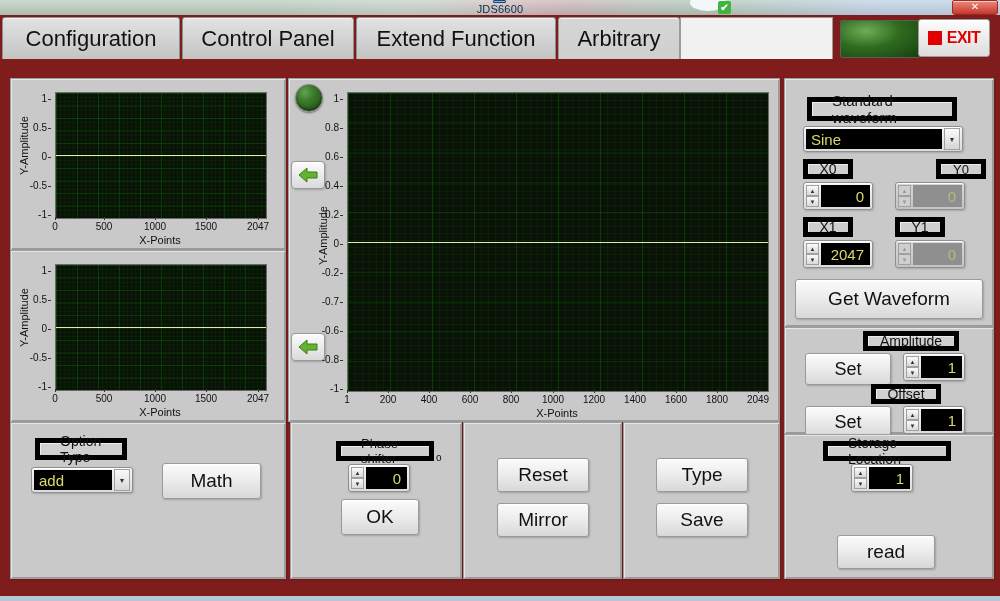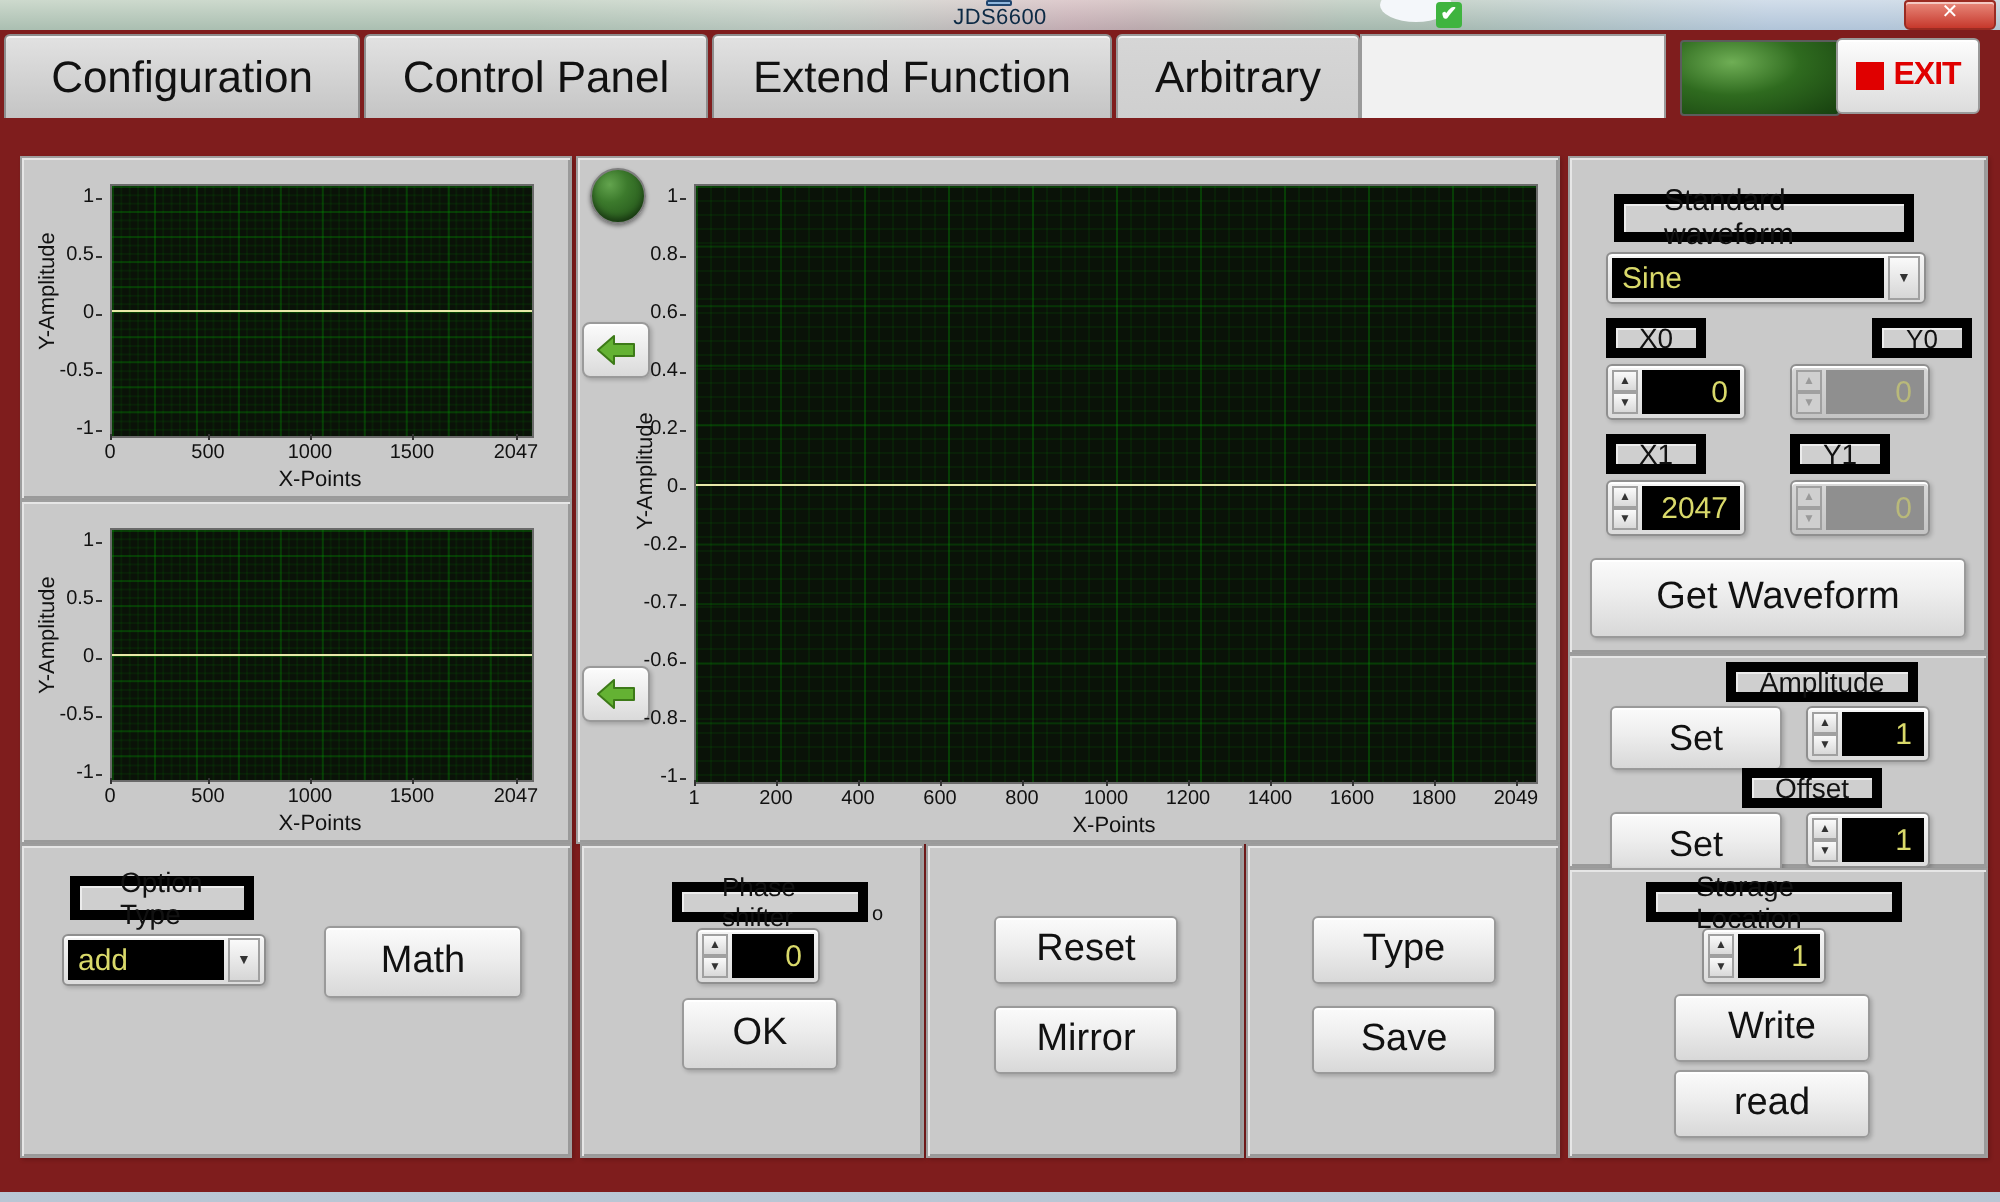--- a/index.html
+++ b/index.html
@@ -395,9 +395,6 @@
           </div>
         <div class="numval">1</div>
       </div>
-      <div class="btn" style="left:52px;top:62px;width:96px;height:32px;">
-        <span>Write</span>
-      </div>
       <div class="btn" style="left:52px;top:100px;width:96px;height:32px;">
         <span>read</span>
       </div>

